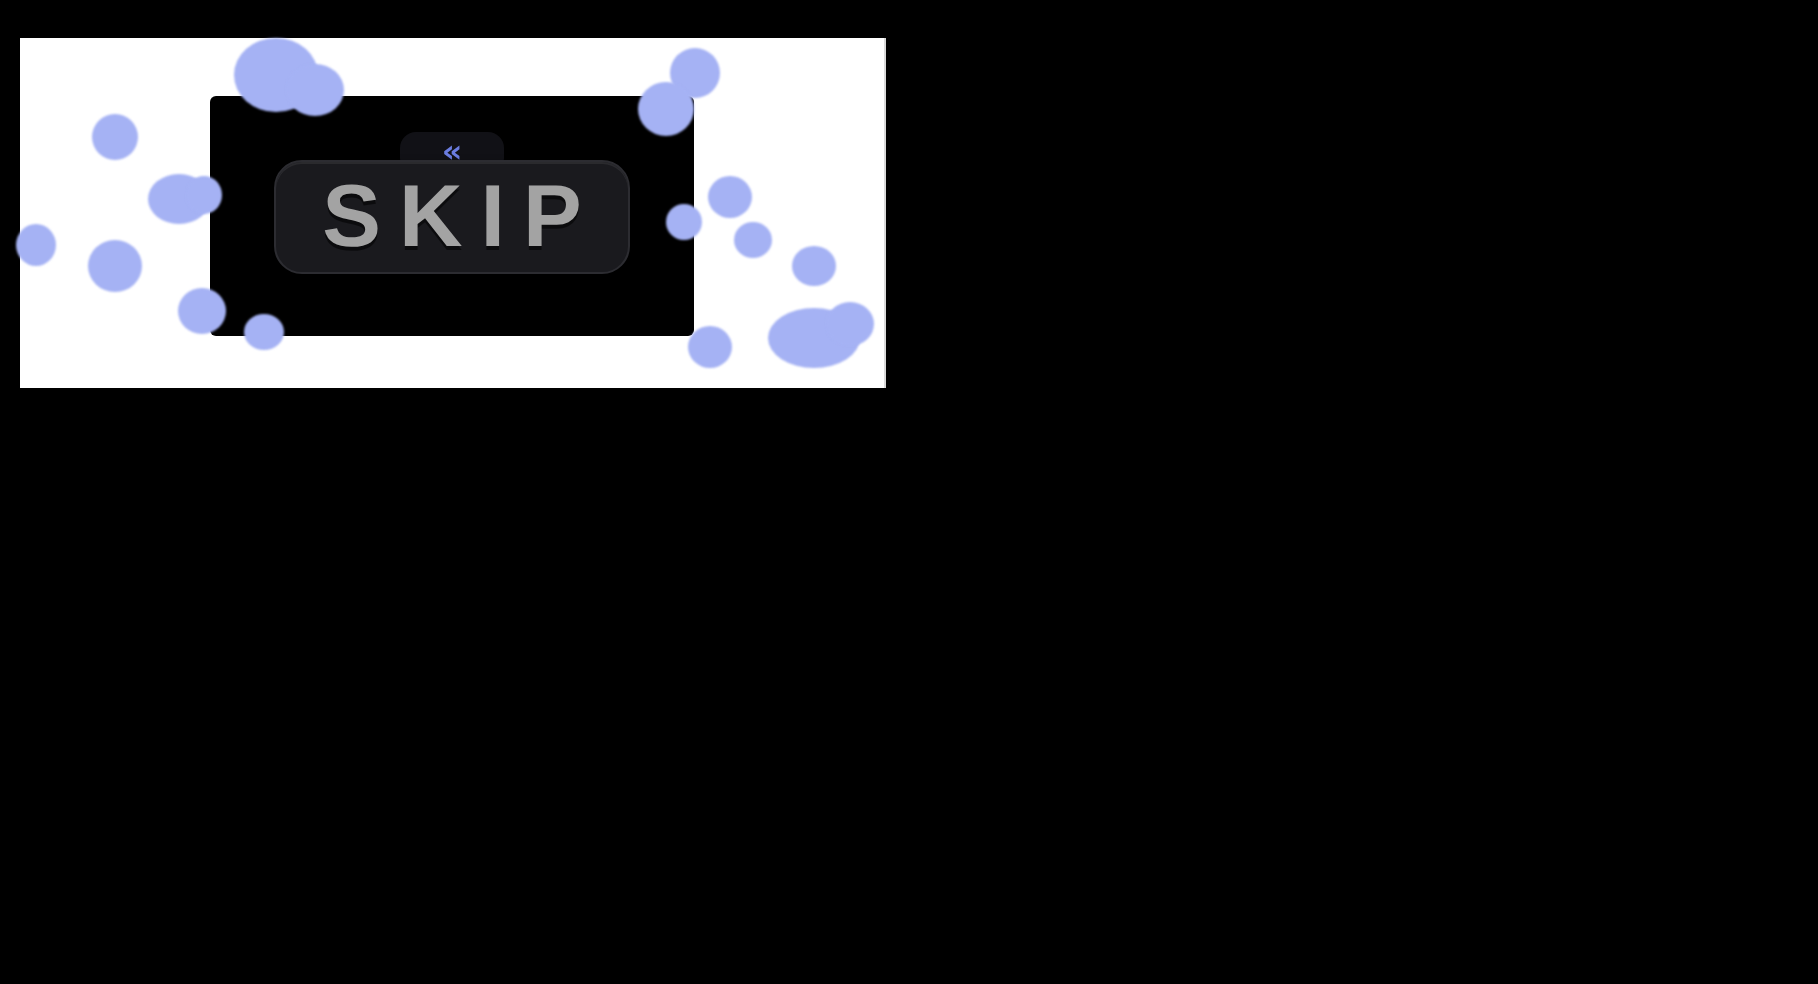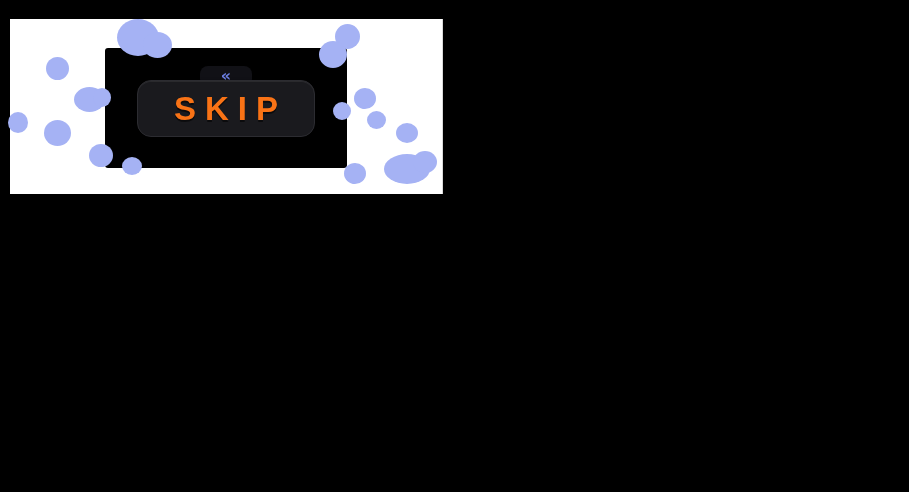--- a/index.html
+++ b/index.html
@@ -66,9 +66,9 @@
     cursor: pointer;
   }
   .skip-button span {
-    color: #f97316;
+    color: #a3a3a3;
     font-weight: 800;
-    font-size: 33px;
+    font-size: 44px;
     letter-spacing: 9px;
     padding-left: 9px; 
     text-shadow: 0 2px 0 rgba(0,0,0,0.55);

